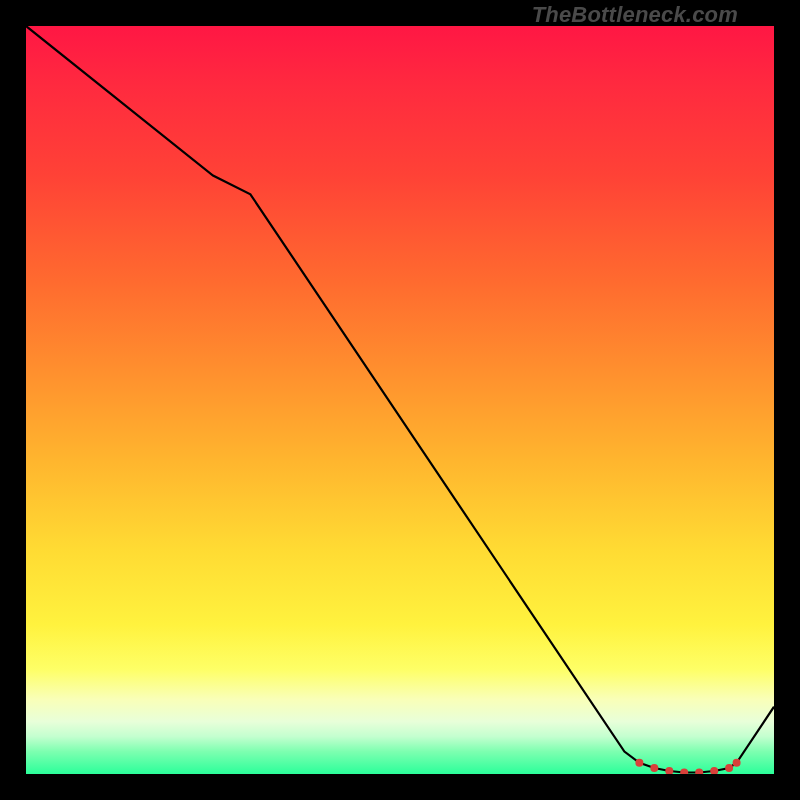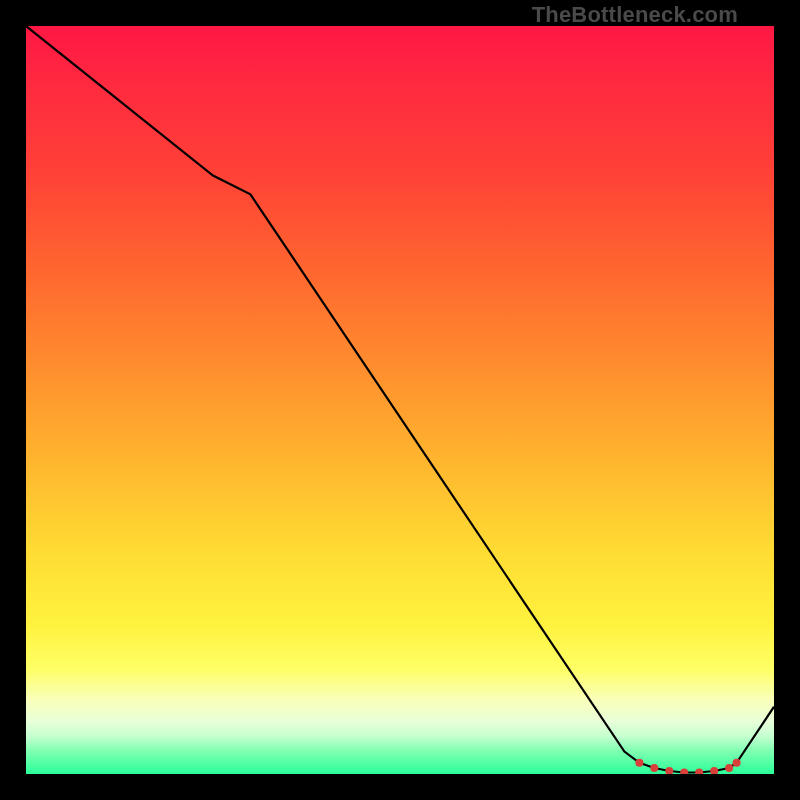--- a/index.html
+++ b/index.html
@@ -15,6 +15,7 @@
     position: relative;
     width: 748px;
     height: 800px;
+    font-style: italic;
   }
   .watermark {
     position: absolute;

